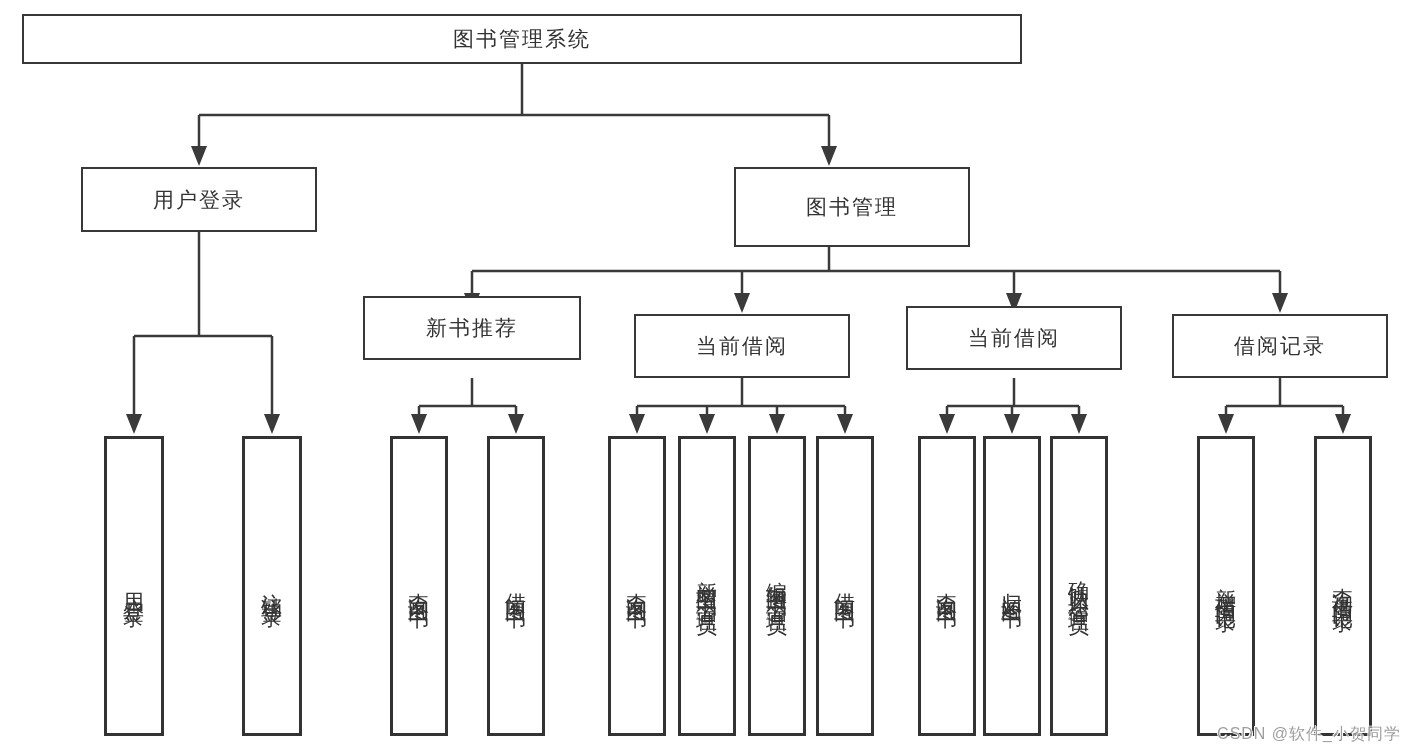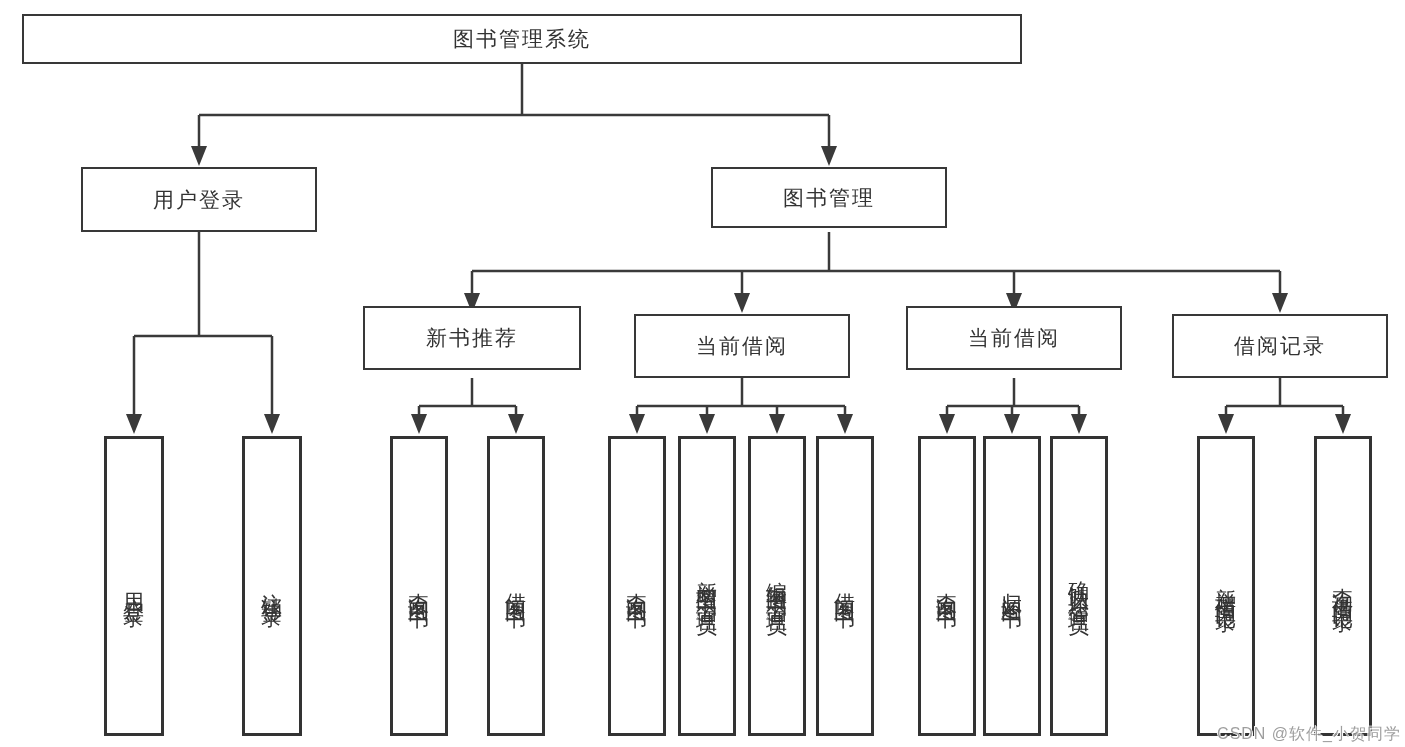--- a/index.html
+++ b/index.html
@@ -157,7 +157,7 @@
   <div class="node root" style="left:22px; top:14px; width:1000px; height:50px;">图书管理系统</div>
 
   <div class="node" style="left:81px; top:167px; width:236px; height:65px;">用户登录</div>
-  <div class="node" style="left:711px; top:167px; width:236px; height:61px;">图书管理</div>
+  <div class="node" style="left:734px; top:167px; width:236px; height:80px;">图书管理</div>
 
   <div class="node" style="left:363px; top:306px; width:218px; height:64px;">新书推荐</div>
   <div class="node" style="left:634px; top:314px; width:216px; height:64px;">当前借阅</div>

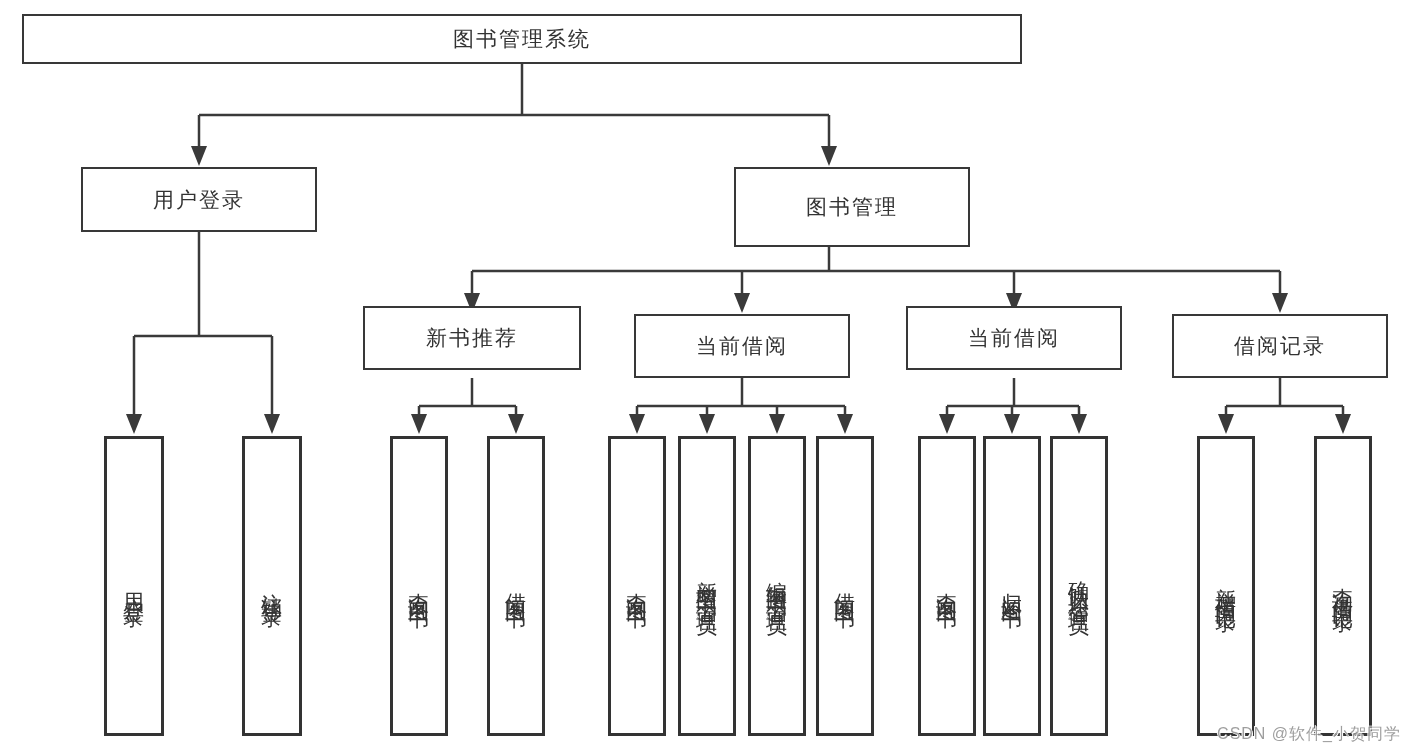--- a/index.html
+++ b/index.html
@@ -159,7 +159,7 @@
   <div class="node" style="left:81px; top:167px; width:236px; height:65px;">用户登录</div>
   <div class="node" style="left:734px; top:167px; width:236px; height:80px;">图书管理</div>
 
-  <div class="node" style="left:363px; top:306px; width:218px; height:64px;">新书推荐</div>
+  <div class="node" style="left:363px; top:296px; width:218px; height:64px;">新书推荐</div>
   <div class="node" style="left:634px; top:314px; width:216px; height:64px;">当前借阅</div>
   <div class="node" style="left:906px; top:306px; width:216px; height:64px;">当前借阅</div>
   <div class="node" style="left:1172px; top:314px; width:216px; height:64px;">借阅记录</div>

